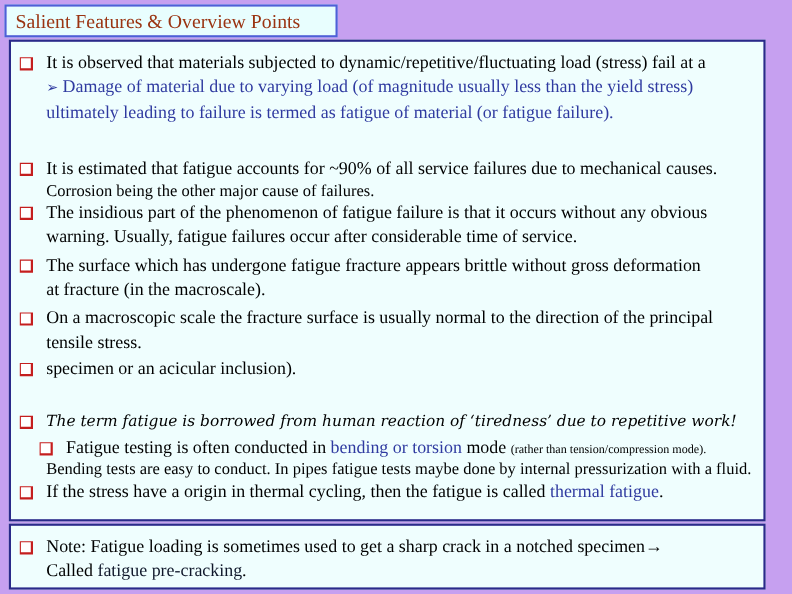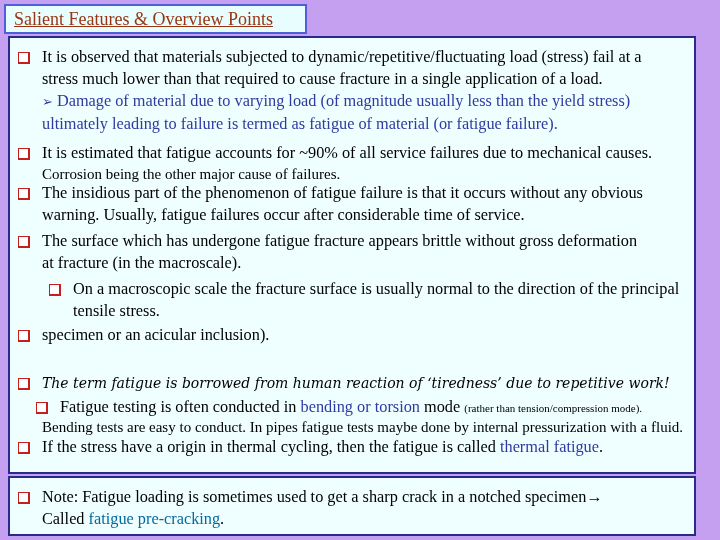--- a/index.html
+++ b/index.html
@@ -12,7 +12,7 @@
     .title-box {
       position: absolute; left: 4px; top: 4px; width: 303px; height: 30px;
       background: #e8fefe; border: 2px solid #4f5fd8; box-sizing: border-box;
-      color: #9a3412; font-size: 18px; line-height: 26px; padding-left: 8px; text-decoration: underline;
+      color: #9a3412; font-size: 18px; line-height: 26px; padding-left: 8px;
     }
     .panel {
       position: absolute; left: 8px; width: 688px;

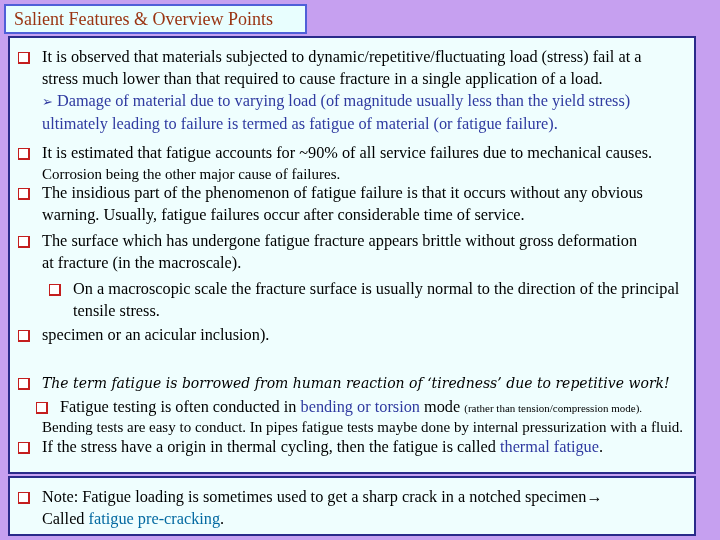--- a/index.html
+++ b/index.html
@@ -44,7 +44,6 @@
   <div class="item" style="top:8px;">
     <span class="box-icon"></span>
     <div>It is observed that materials subjected to dynamic/repetitive/fluctuating load (stress) fail at a</div>
-    <div>stress much lower than that required to cause fracture in a single application of a load.</div>
     <div class="sub"><span class="arrow-icon">➢</span><span>Damage of material due to varying load (of magnitude usually less than the yield stress)</span></div>
     <div class="sub">ultimately leading to failure is termed as fatigue of material (or fatigue failure).</div>
   </div>

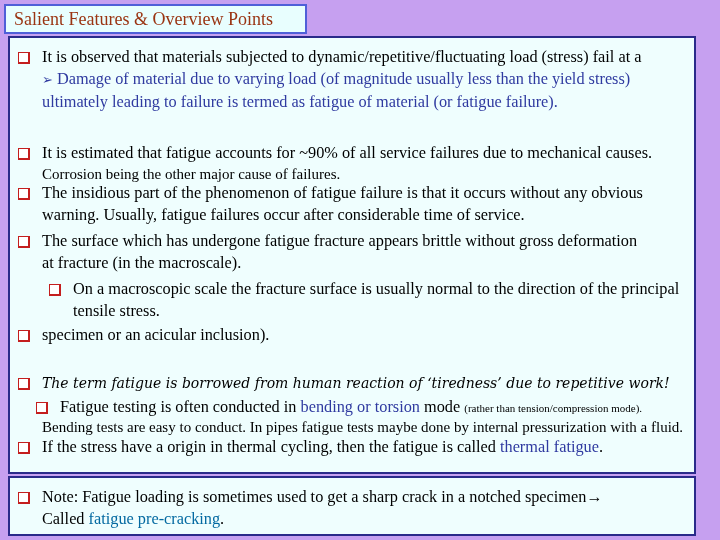--- a/index.html
+++ b/index.html
@@ -66,7 +66,7 @@
     <div>at fracture (in the macroscale).</div>
   </div>
 
-  <div class="item" style="top:240px;margin-left:31px;">
+  <div class="item" style="top:240px;">
     <span class="box-icon"></span>
     <div>On a macroscopic scale the fracture surface is usually normal to the direction of the principal</div>
     <div>tensile stress.</div>

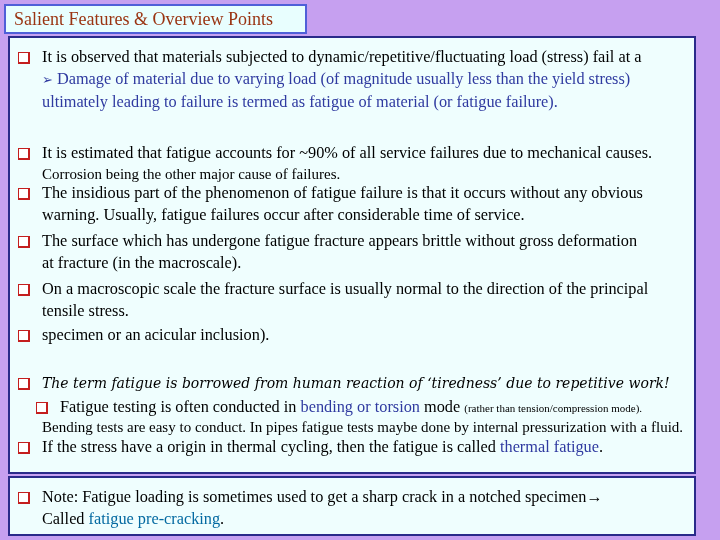--- a/index.html
+++ b/index.html
@@ -30,7 +30,7 @@
     .arrow-icon { color: #2f3aa0; font-size: 13px; margin-right: 4px; }
     .small { font-size: 15px; line-height: 14px; position: absolute; left: 32px; }
     .blue { color: #2f3aa0; }
-    .navy { color: #0369a1; }
+    .navy { color: #0f172a; }
     .ital { font-style: italic; font-family: "DejaVu Serif", serif; font-size: 14px; }
     .paren { font-size: 11px; }
   </style>

